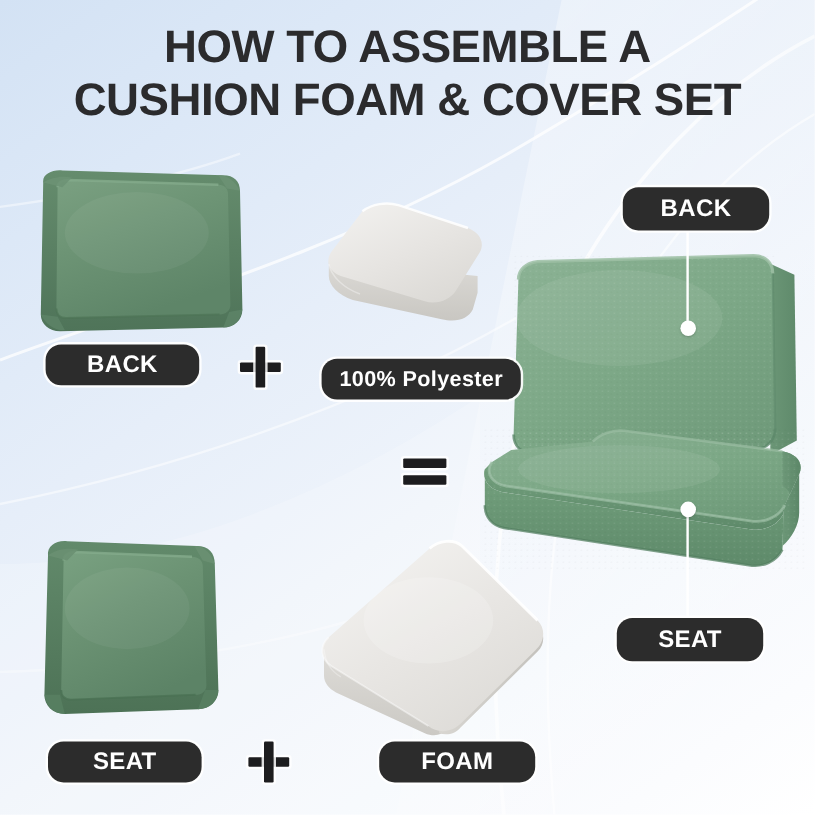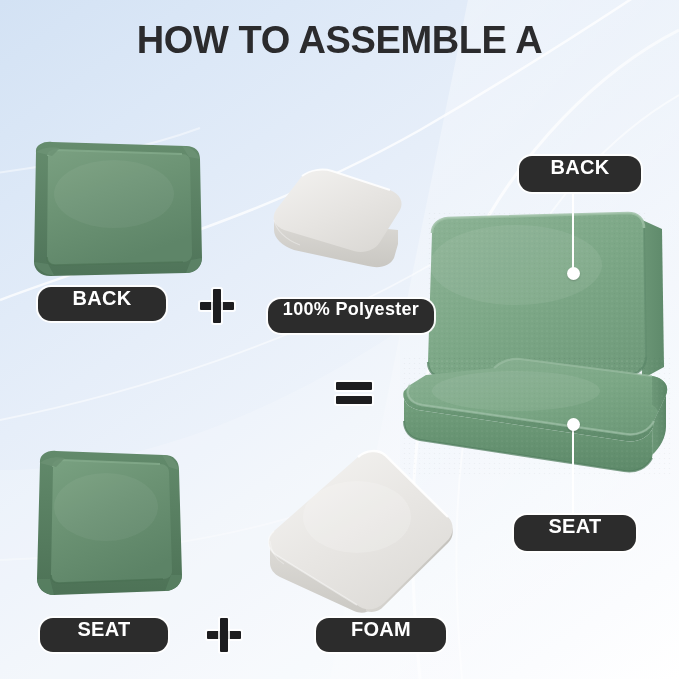--- a/index.html
+++ b/index.html
@@ -131,6 +131,7 @@
 
   <div id="title-block">
     <div class="title-line">HOW TO ASSEMBLE A</div>
+    <div class="title-line">CUSHION FOAM &amp; COVER SET</div>
   </div>
 
   <svg class="art" style="left:22px; top:136px;" width="190" height="150" viewBox="0 0 190 150">

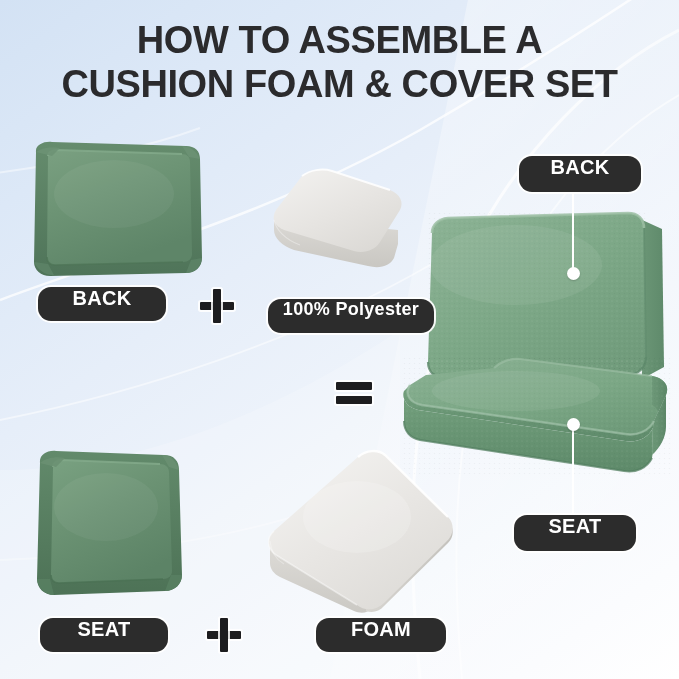--- a/index.html
+++ b/index.html
@@ -59,7 +59,7 @@
     font-weight: bold;
     letter-spacing: 0.3px;
     display: flex;
-    align-items: flex-start;
+    align-items: center;
     justify-content: center;
     box-shadow: 0 0 0 2px rgba(255,255,255,0.92);
     z-index: 14;

